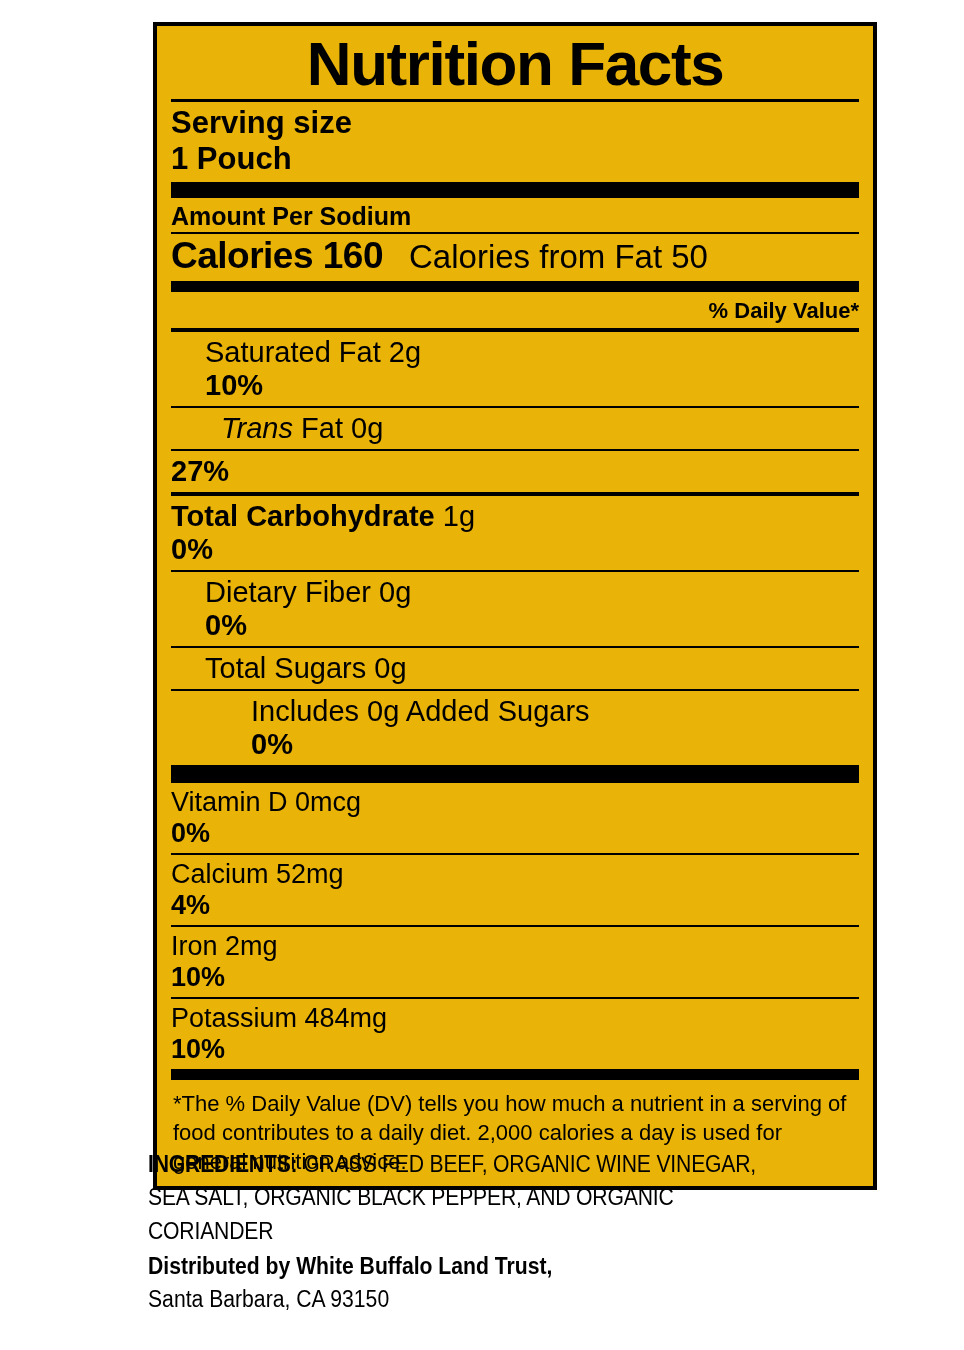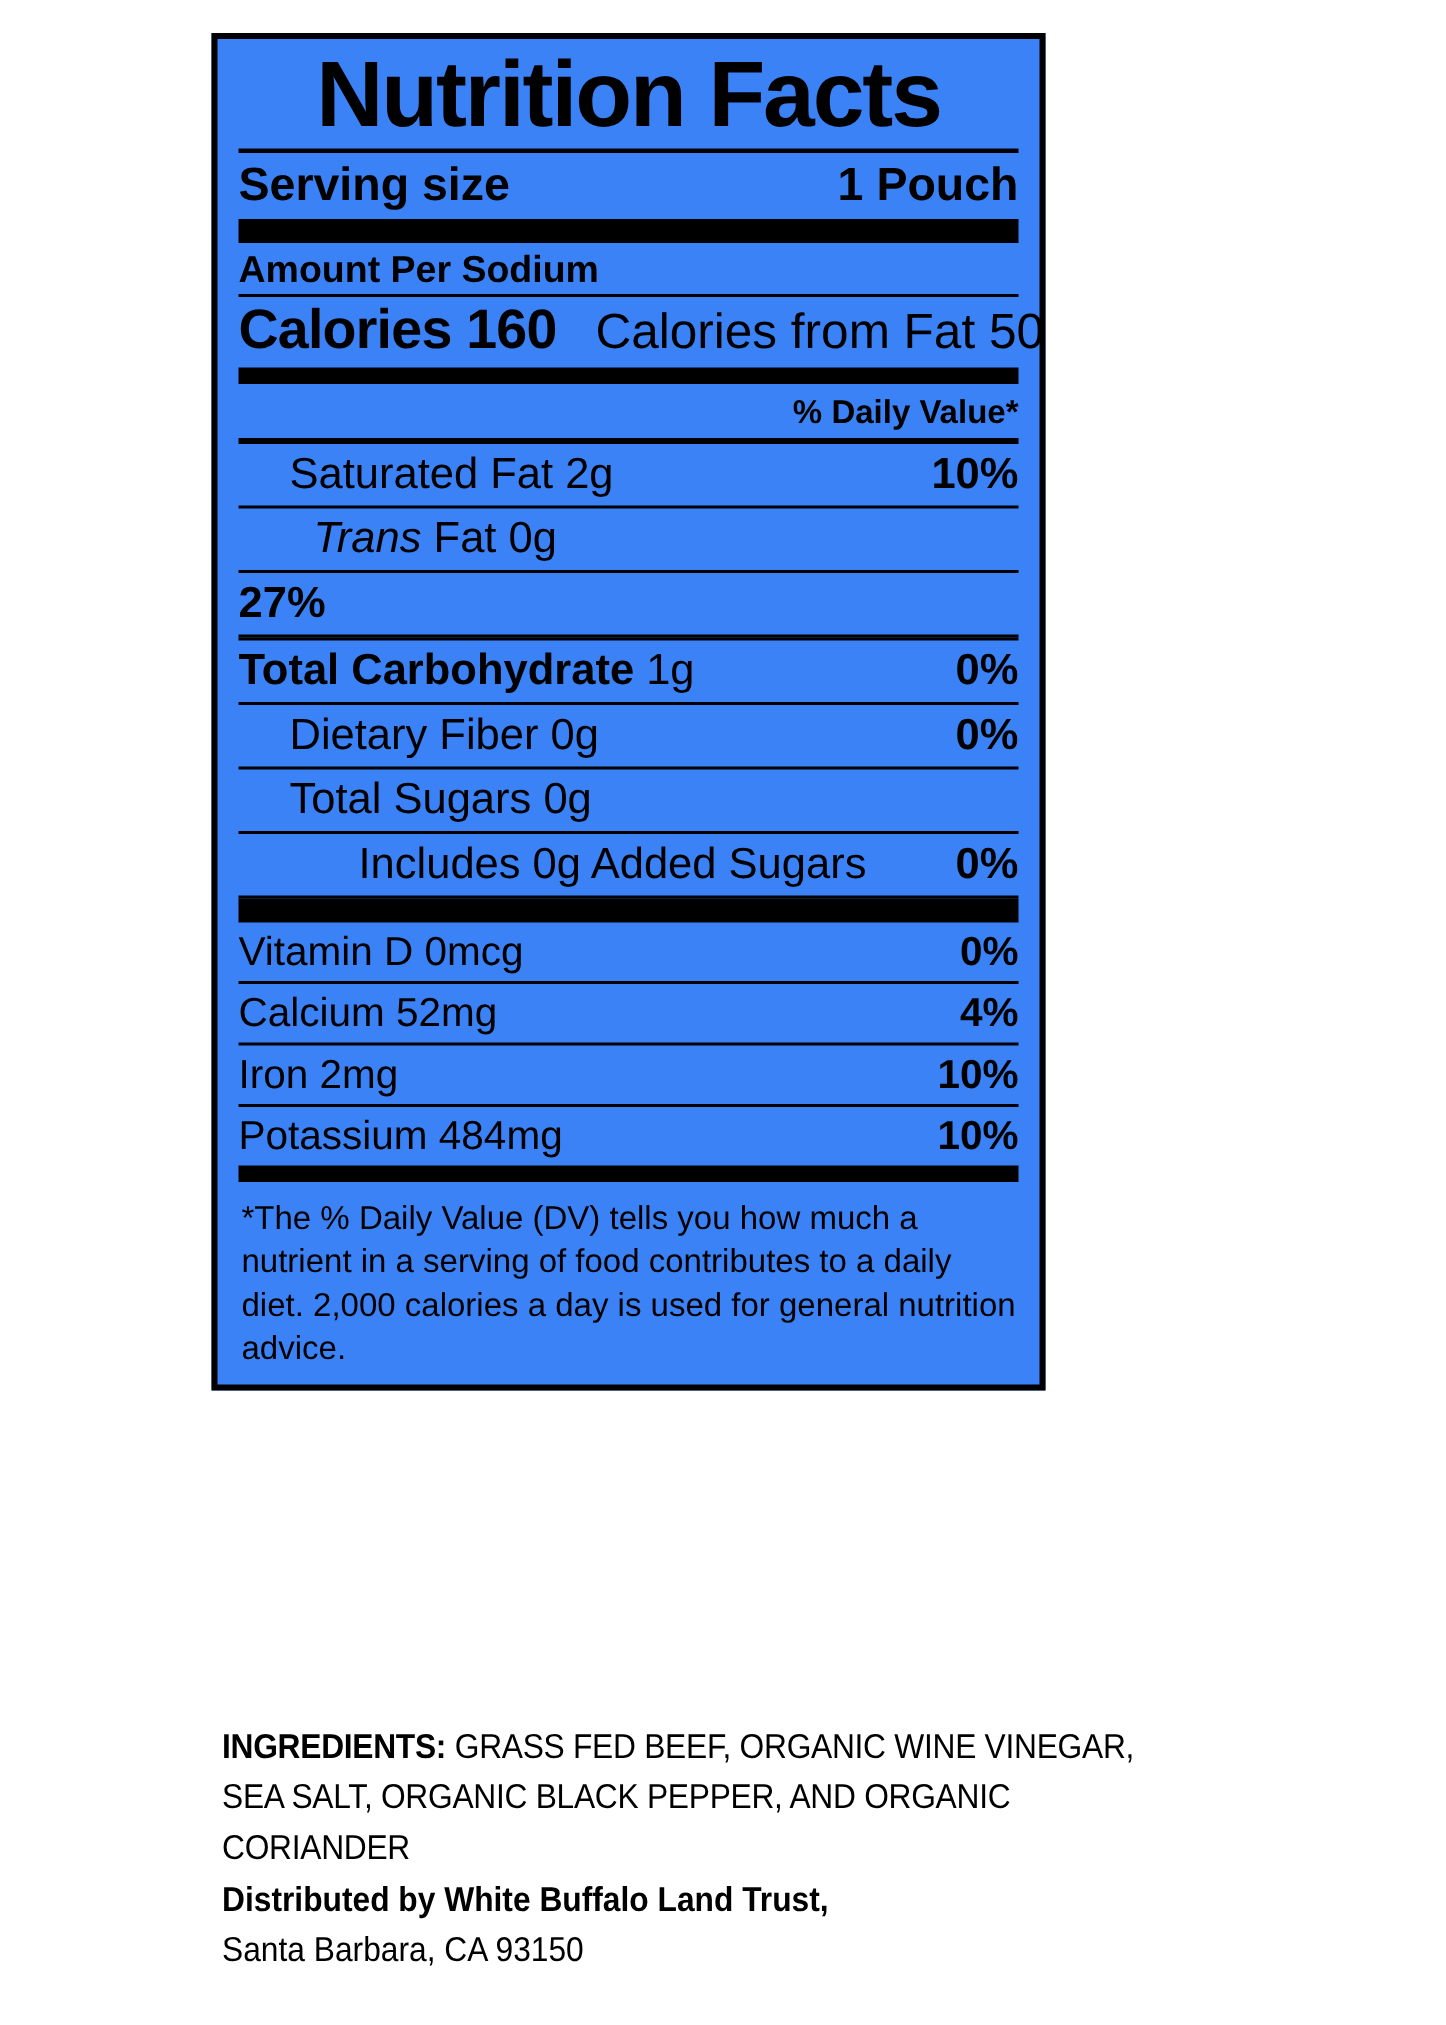--- a/index.html
+++ b/index.html
@@ -26,12 +26,12 @@
   
   .nf-panel {
     position: absolute;
-    left: 141px;
+    left: 153px;
     top: 22px;
-    width: 556px;
+    width: 724px;
     box-sizing: border-box;
     border: 4px solid #000;
-    background: #3b82f6;
+    background: #eab308;
     padding: 4px 14px 10px 14px;
   }
 

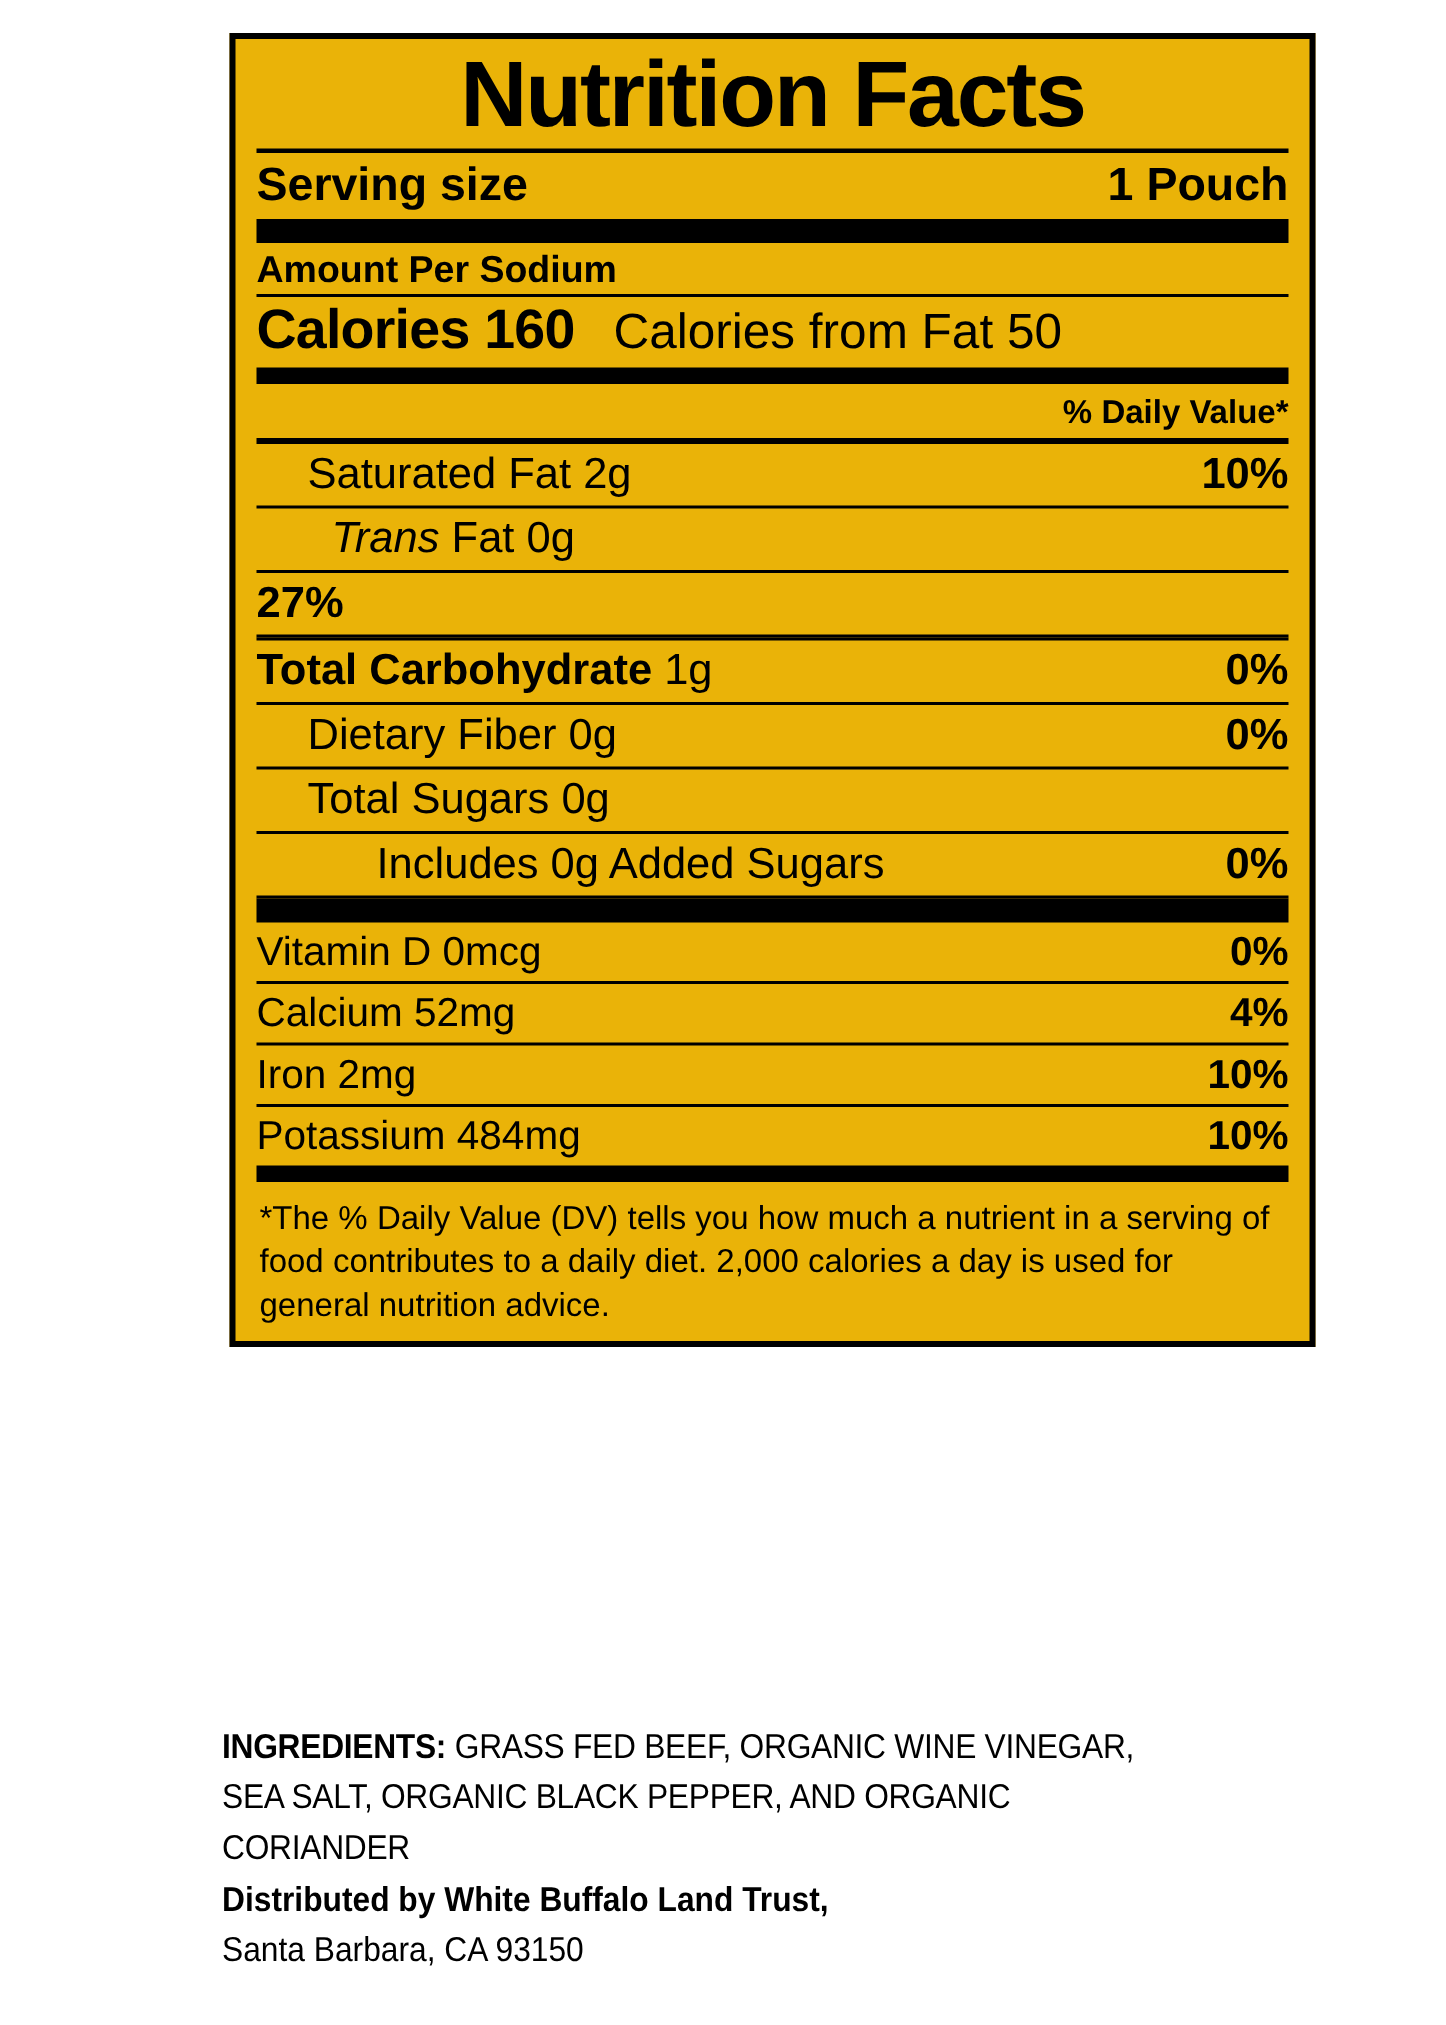--- a/index.html
+++ b/index.html
@@ -55,6 +55,7 @@
     align-items: baseline;
     justify-content: space-between;
     padding: 2px 0 3px 0;
+    flex-direction: column;
   }
   .row .left { text-align: left; }
   .row .right { font-weight: bold; }

